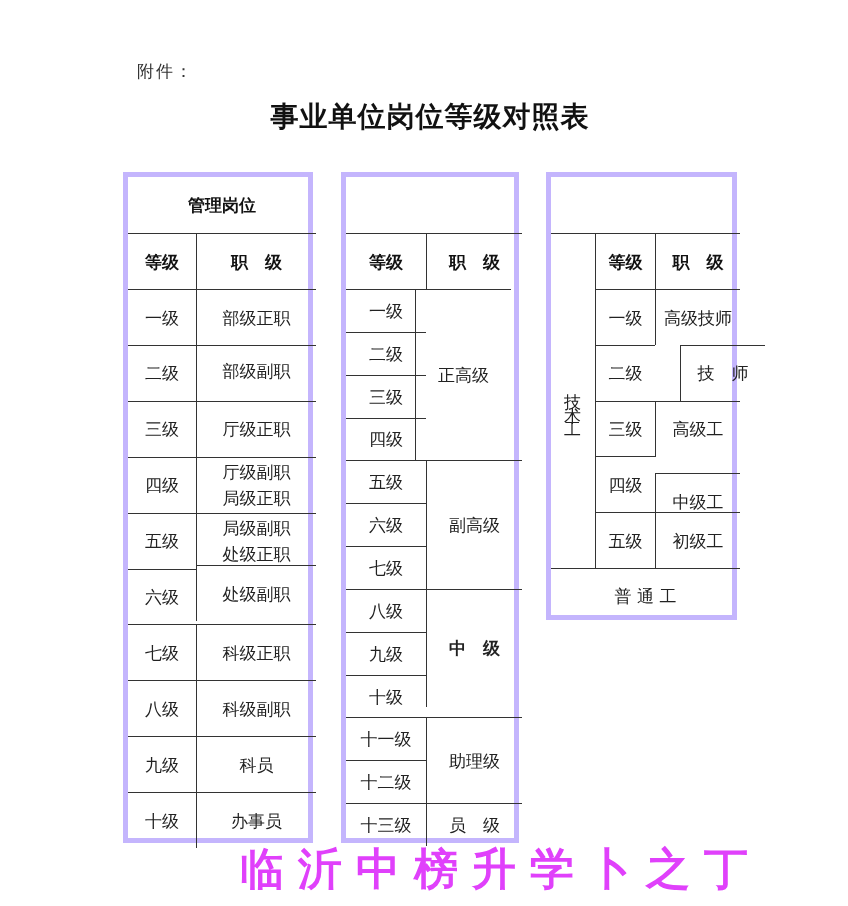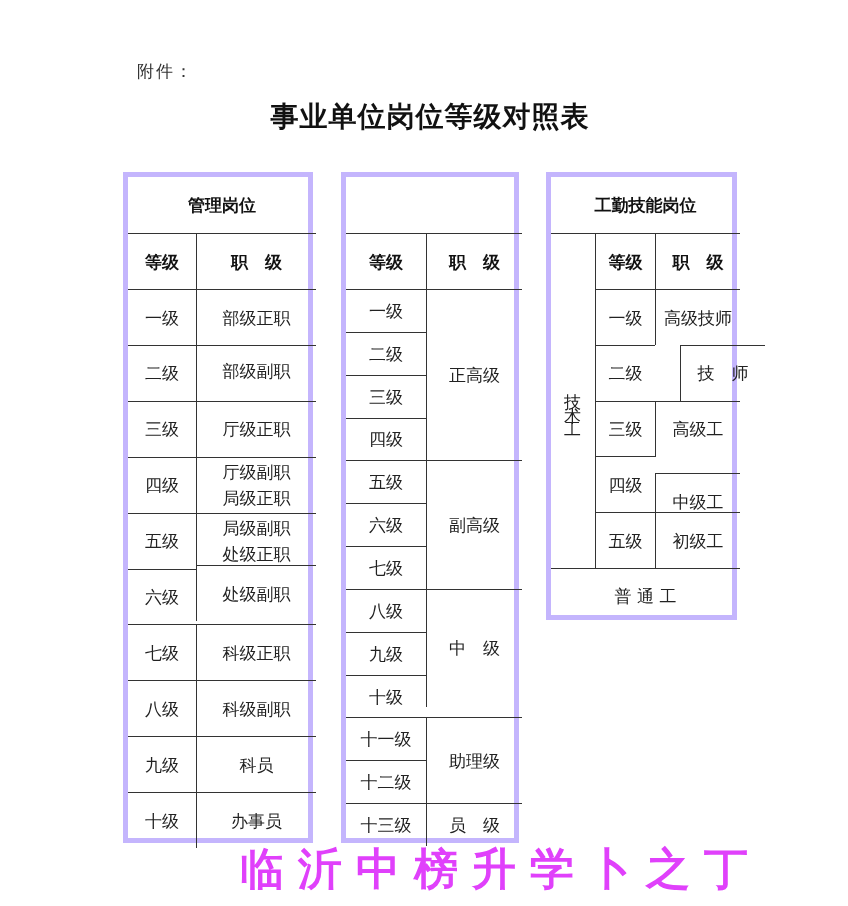--- a/index.html
+++ b/index.html
@@ -80,7 +80,6 @@
 </div>
 
 <div class="tbl" style="left:546px;top:172px;width:191px;height:448px;">
-  <div class="cell hd" style="left:0;top:0;width:189px;height:56px;">工勤技能岗位</div>
   <div class="cell bt vert" style="left:0;top:56px;width:44px;height:335px;">技术工</div>
   <div class="cell hd bt bl" style="left:44px;top:56px;width:60px;height:56px;">等级</div>
   <div class="cell hd bt bl" style="left:104px;top:56px;width:85px;height:56px;white-space:pre;">职　级</div>

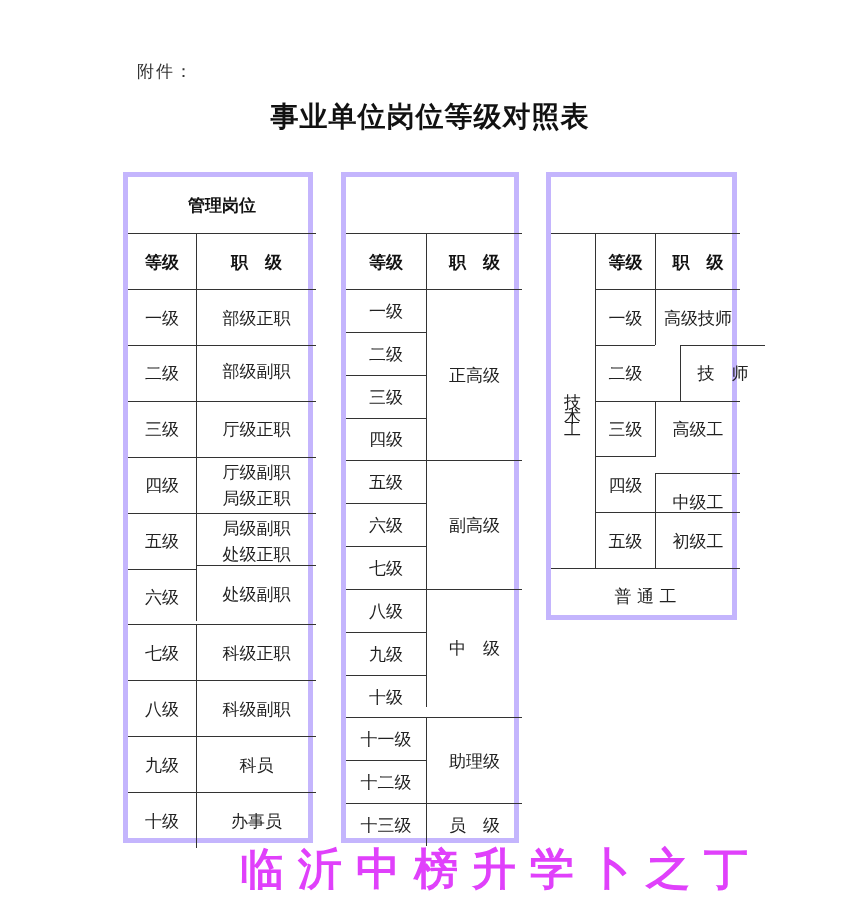--- a/index.html
+++ b/index.html
@@ -71,7 +71,7 @@
       <div class="cell bt" style="left: 0px; top: 540.462px; width: 80px; height: 42.8462px; white-space: pre-line;">十一级</div>
       <div class="cell bt" style="left: 0px; top: 583.308px; width: 80px; height: 42.8462px; white-space: pre-line;">十二级</div>
       <div class="cell bt" style="left: 0px; top: 626.154px; width: 80px; height: 42.8462px; white-space: pre-line;">十三级</div>
-      <div class="cell bt bl" style="left: 80px; top: 112px; width: 96px; height: 171.385px; white-space: pre-line; text-align: center;">正高级</div>
+      <div class="cell bt bl" style="left: 69px; top: 112px; width: 96px; height: 171.385px; white-space: pre-line; text-align: center;">正高级</div>
       <div class="cell bt bl" style="left: 80px; top: 283.385px; width: 96px; height: 128.538px; white-space: pre-line;">副高级</div>
       <div class="cell bt bl" style="left: 80px; top: 411.923px; width: 96px; height: 118px; white-space: pre-line;">中　级</div>
       <div class="cell bt bl" style="left: 80px; top: 540.462px; width: 96px; height: 85.6923px; white-space: pre-line;">助理级</div>

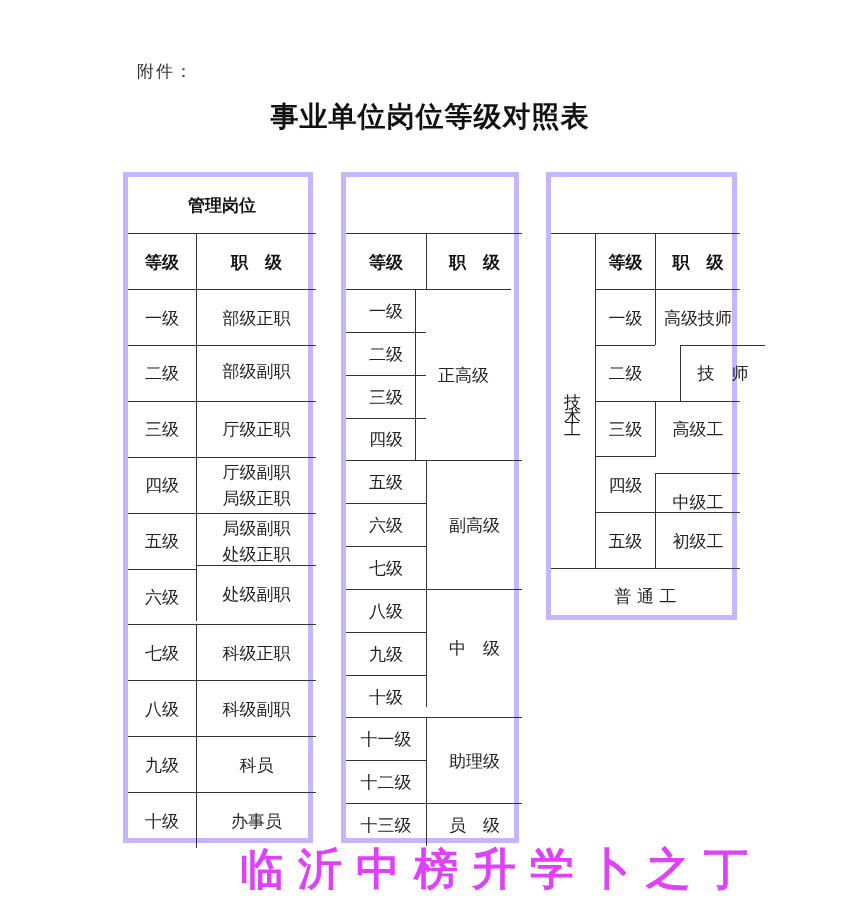--- a/index.html
+++ b/index.html
@@ -73,7 +73,7 @@
       <div class="cell bt" style="left: 0px; top: 626.154px; width: 80px; height: 42.8462px; white-space: pre-line;">十三级</div>
       <div class="cell bt bl" style="left: 69px; top: 112px; width: 96px; height: 171.385px; white-space: pre-line; text-align: center;">正高级</div>
       <div class="cell bt bl" style="left: 80px; top: 283.385px; width: 96px; height: 128.538px; white-space: pre-line;">副高级</div>
-      <div class="cell bt bl" style="left: 80px; top: 411.923px; width: 96px; height: 118px; white-space: pre-line;">中　级</div>
+      <div class="cell bt bl" style="left: 80px; top: 411.923px; width: 96px; height: 118px; white-space: pre-line; font-weight: bold;">中　级</div>
       <div class="cell bt bl" style="left: 80px; top: 540.462px; width: 96px; height: 85.6923px; white-space: pre-line;">助理级</div>
       <div class="cell bt bl" style="left: 80px; top: 626.154px; width: 96px; height: 42.8462px; white-space: pre-line;">员　级</div>
     </div>

